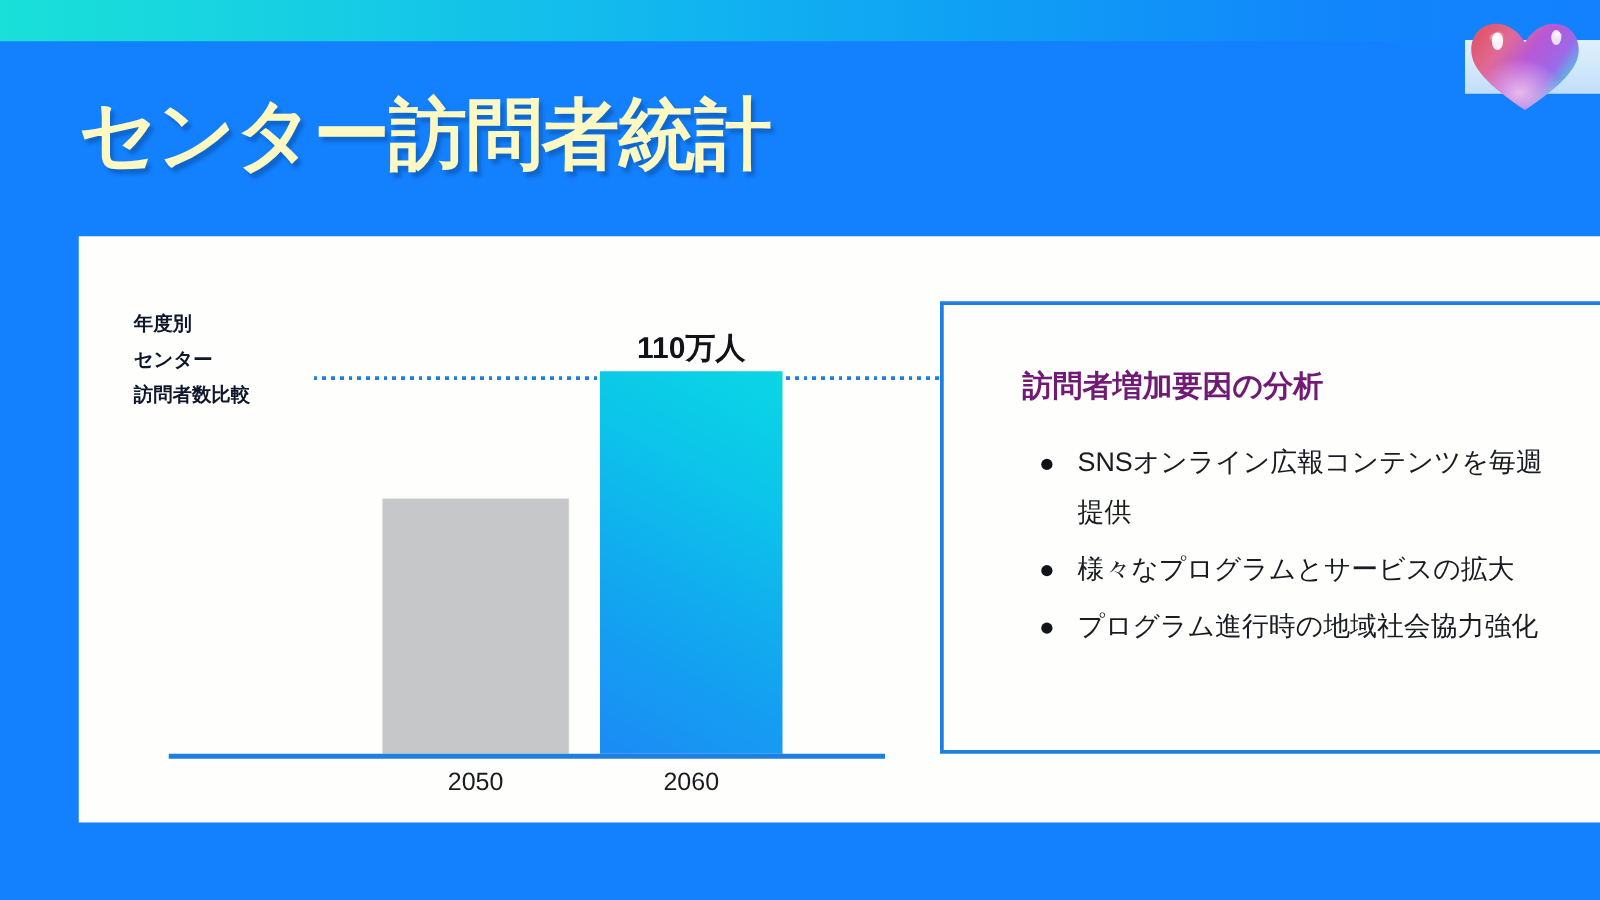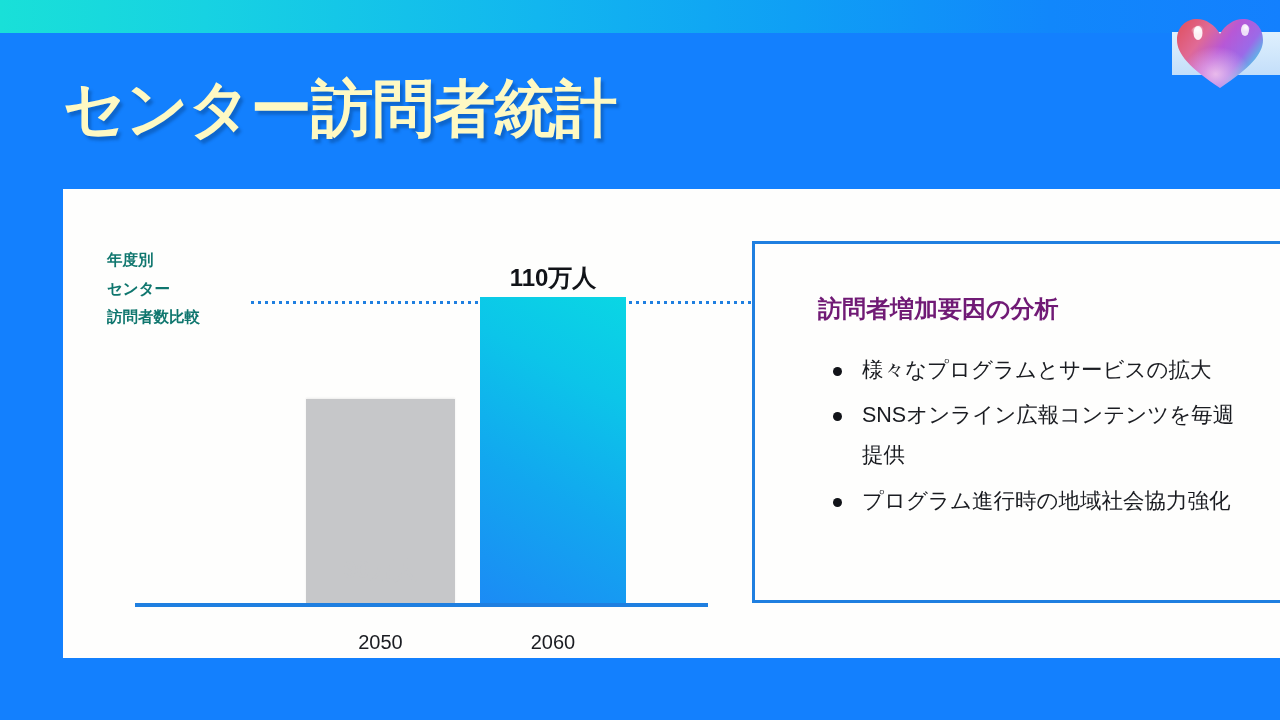--- a/index.html
+++ b/index.html
@@ -44,7 +44,7 @@
   
   .chart-caption{
     position:absolute; left:44px; top:57px;
-    font-size:15.5px; font-weight:bold; color:#0f766e;
+    font-size:15.5px; font-weight:bold; color:#0f172a;
     line-height:1.85; white-space:nowrap;
   }
 

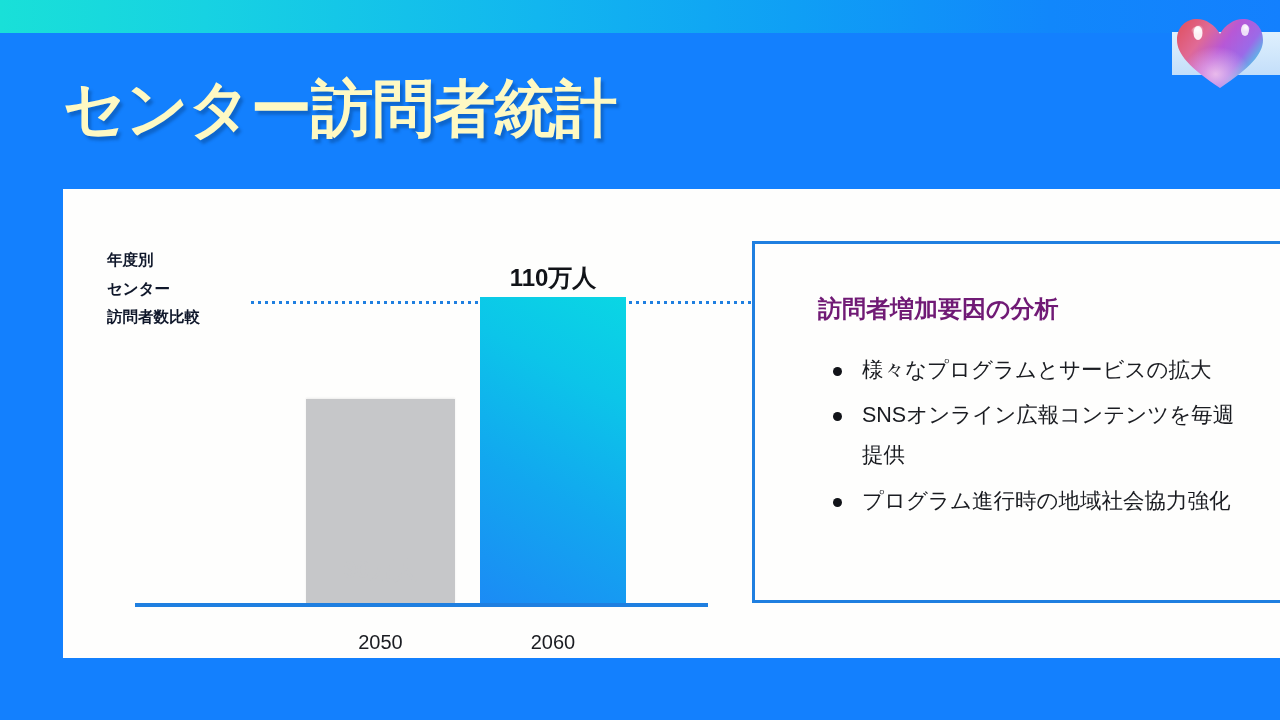--- a/index.html
+++ b/index.html
@@ -182,8 +182,8 @@
 <div class="panel">
   <div class="panel-title">訪問者増加要因の分析</div>
   <ul class="panel-list">
+    <li>SNSオンライン広報コンテンツを毎週提供</li>
     <li>様々なプログラムとサービスの拡大</li>
-    <li>SNSオンライン広報コンテンツを毎週提供</li>
     <li>プログラム進行時の地域社会協力強化</li>
   </ul>
 </div>

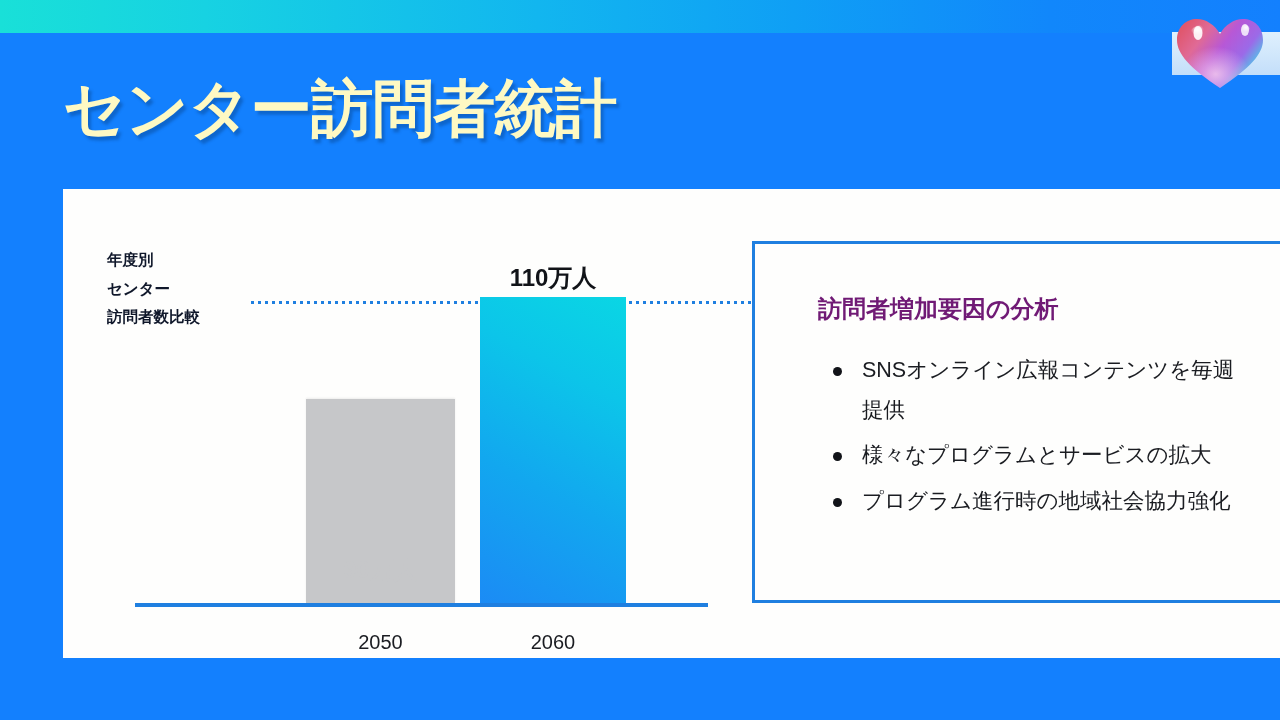--- a/index.html
+++ b/index.html
@@ -87,7 +87,7 @@
 
   .tick{
     position:absolute; top:426px; white-space:nowrap; text-align:center;
-    font-size:20px; color:#1a1c21;margin-top:16px;
+    font-size:20px; color:#1a1c21;
   }
   .tick-2050{ left:215px; width:149px; }
   .tick-2060{ left:389px; width:146px; }

